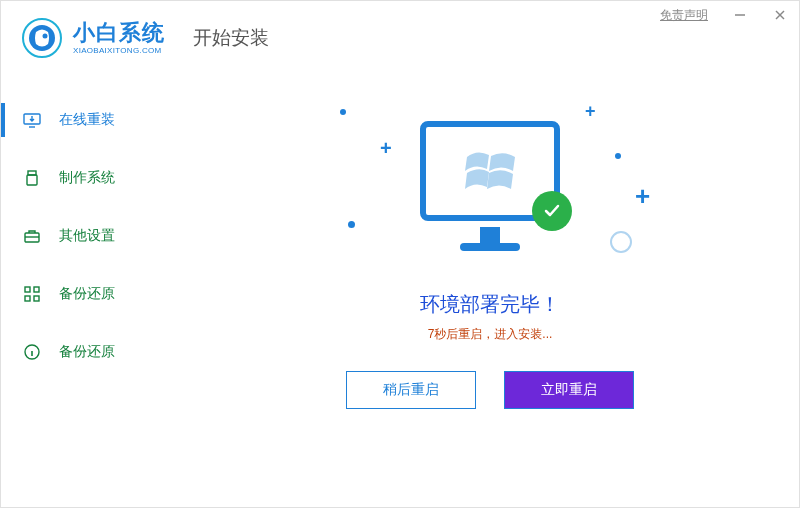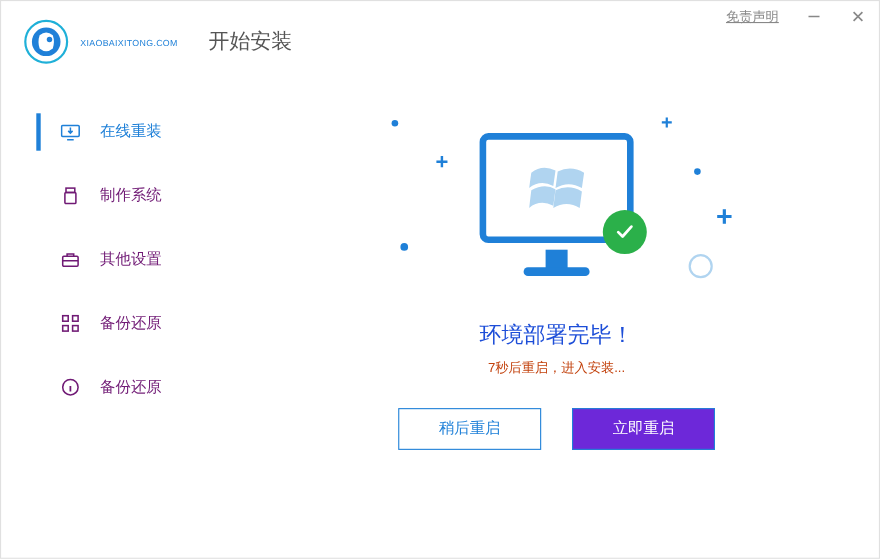--- a/index.html
+++ b/index.html
@@ -229,6 +229,7 @@
     </svg>
   </div>
   <div class="brand-text">
+    <div class="brand-name">小白系统</div>
     <div class="brand-sub">XIAOBAIXITONG.COM</div>
   </div>
   <div class="page-title">开始安装</div>

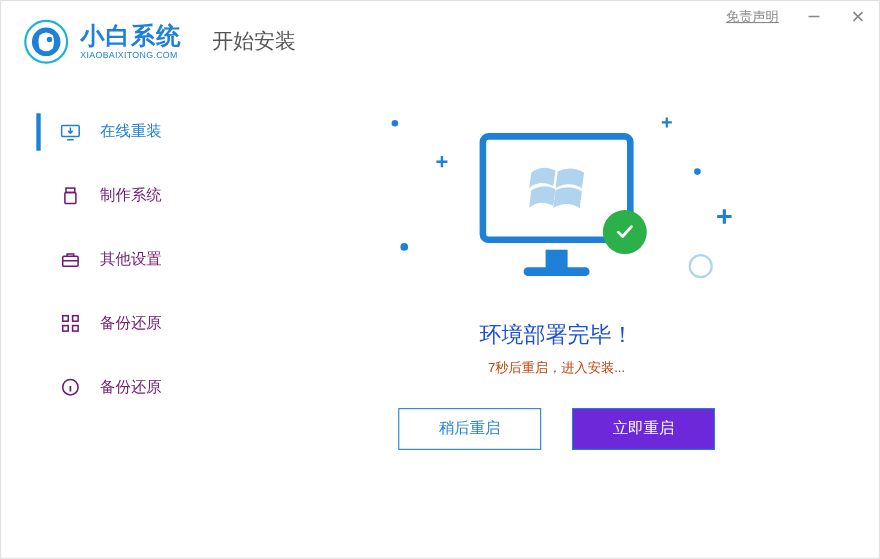--- a/index.html
+++ b/index.html
@@ -77,7 +77,6 @@
   .sidebar {
     width: 180px;
     padding: 20px 0 0 0;
-    margin-left: 32px;
   }
   .sidebar-item {
     display: flex;

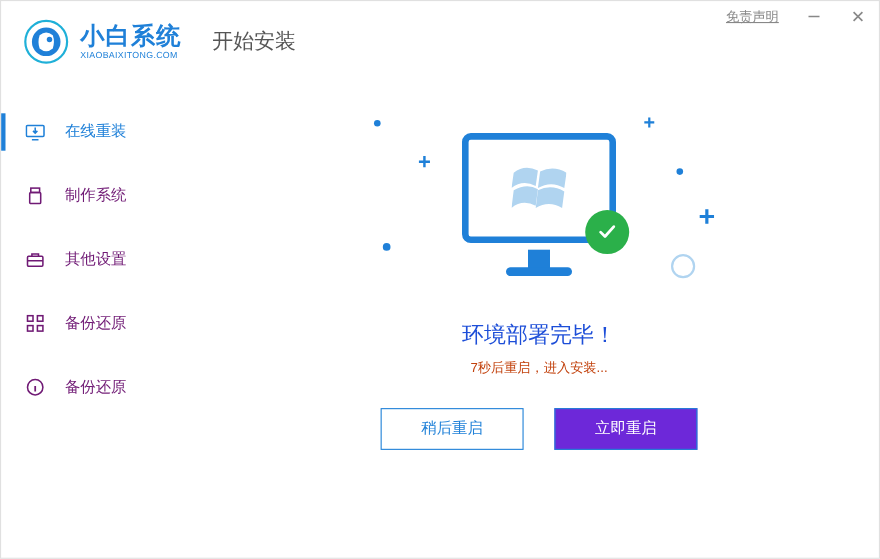--- a/index.html
+++ b/index.html
@@ -85,7 +85,7 @@
     padding-left: 22px;
     cursor: pointer;
     position: relative;
-    color: #701a75;
+    color: #15803d;
     font-size: 14px;
   }
   .sidebar-item.active {

